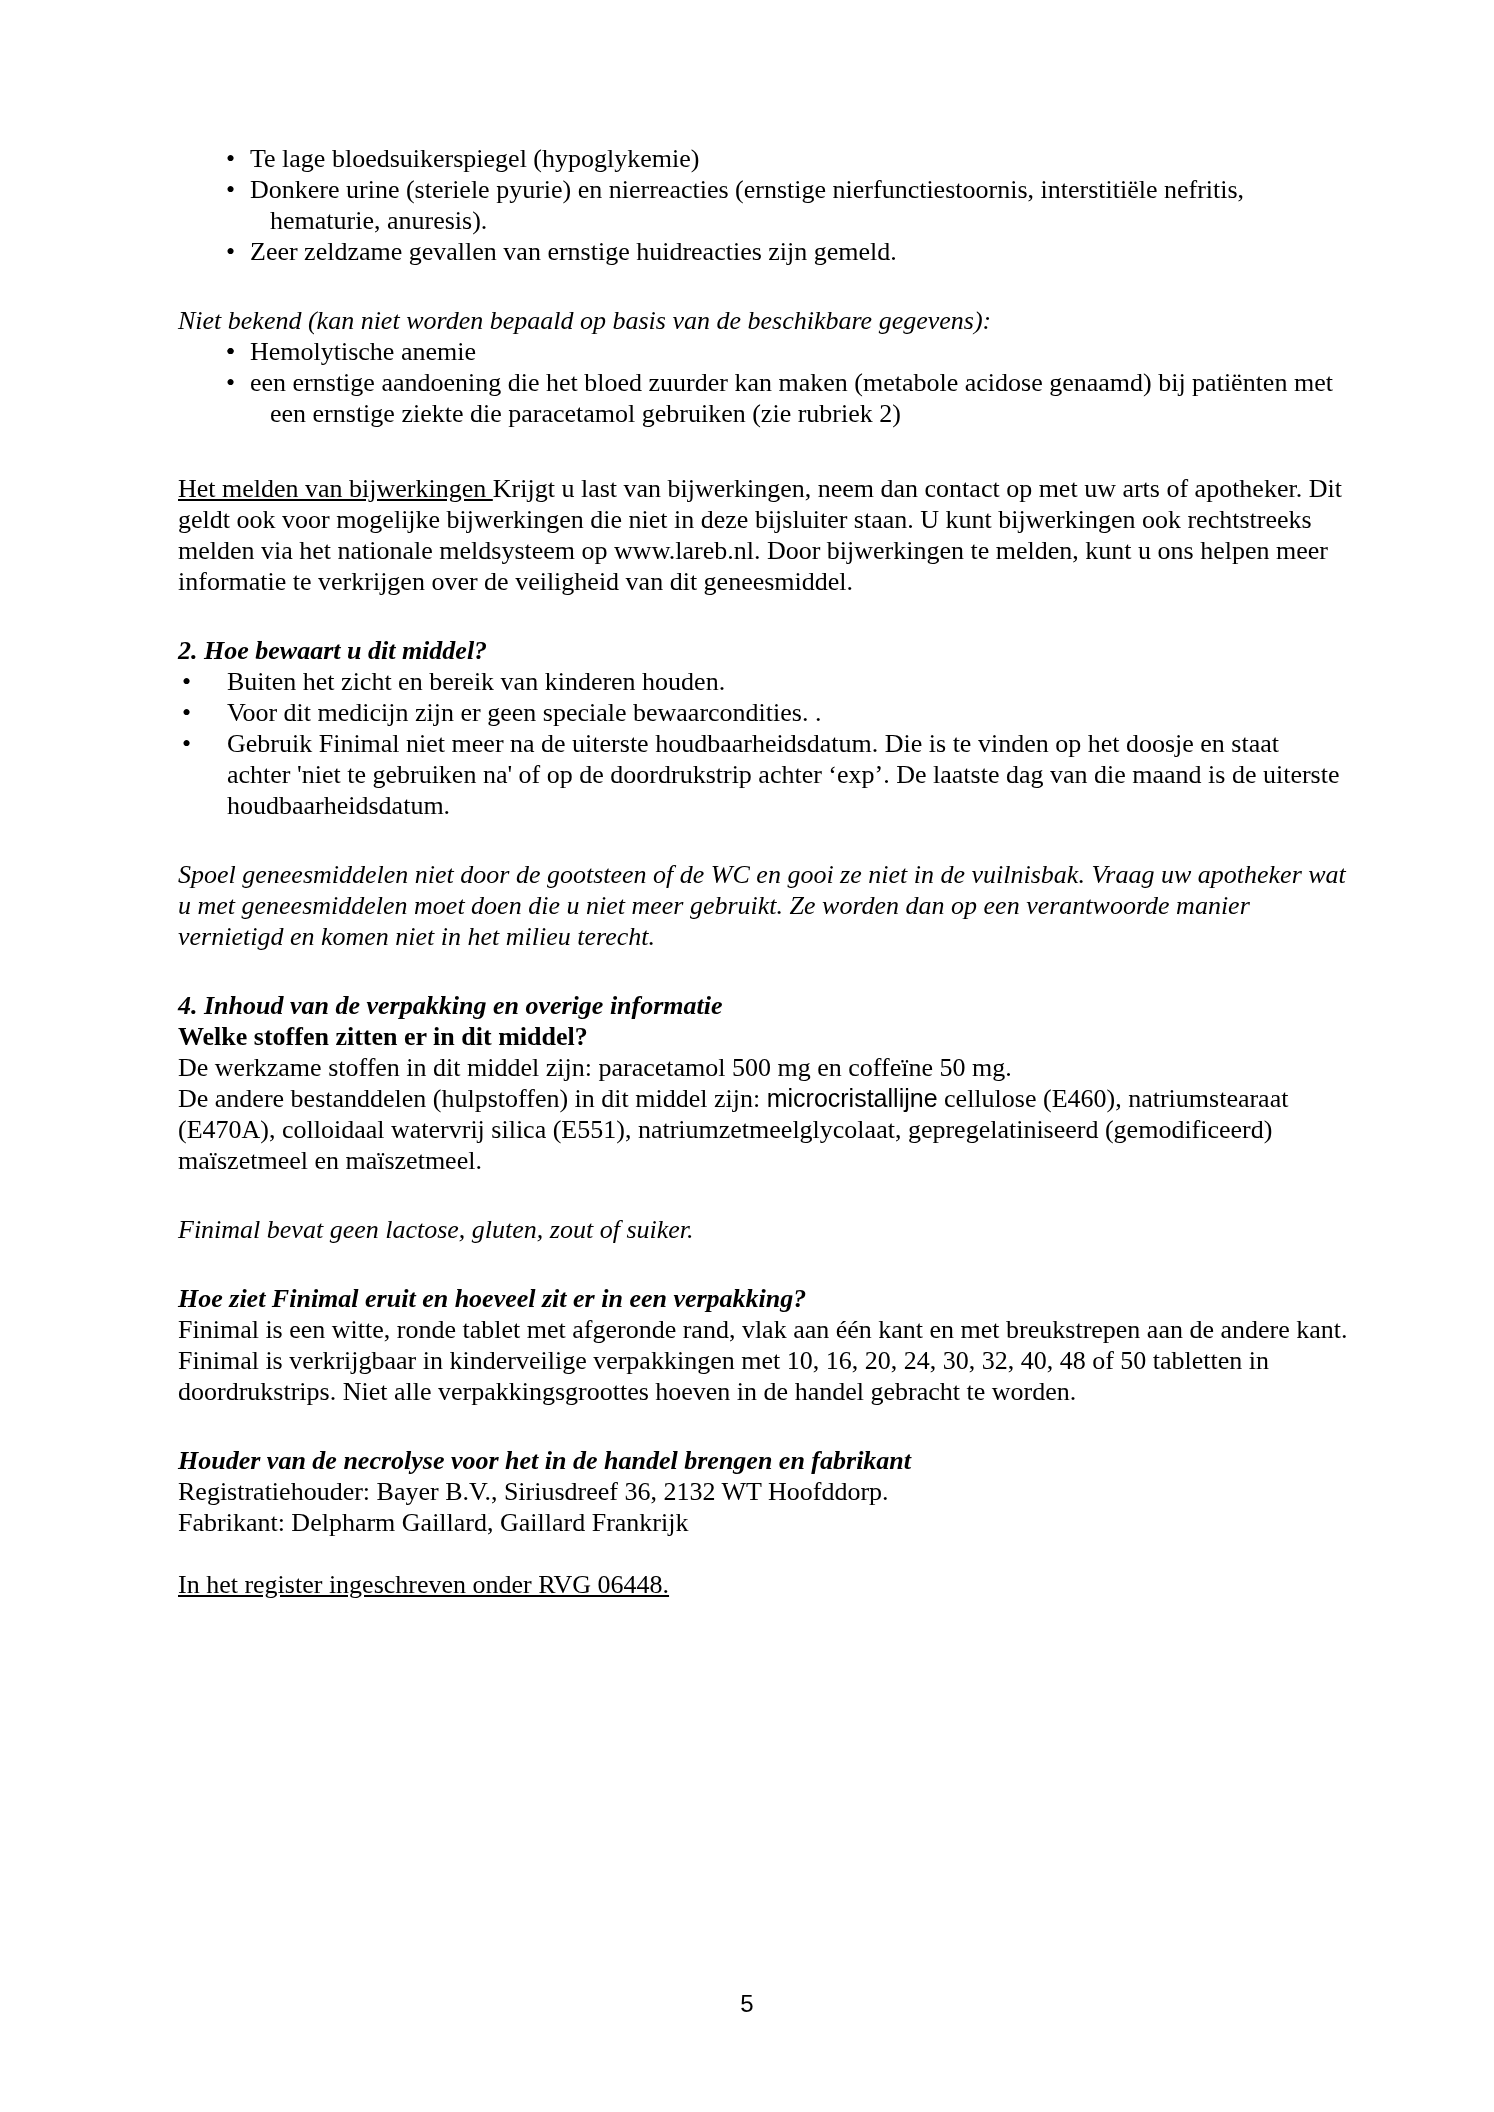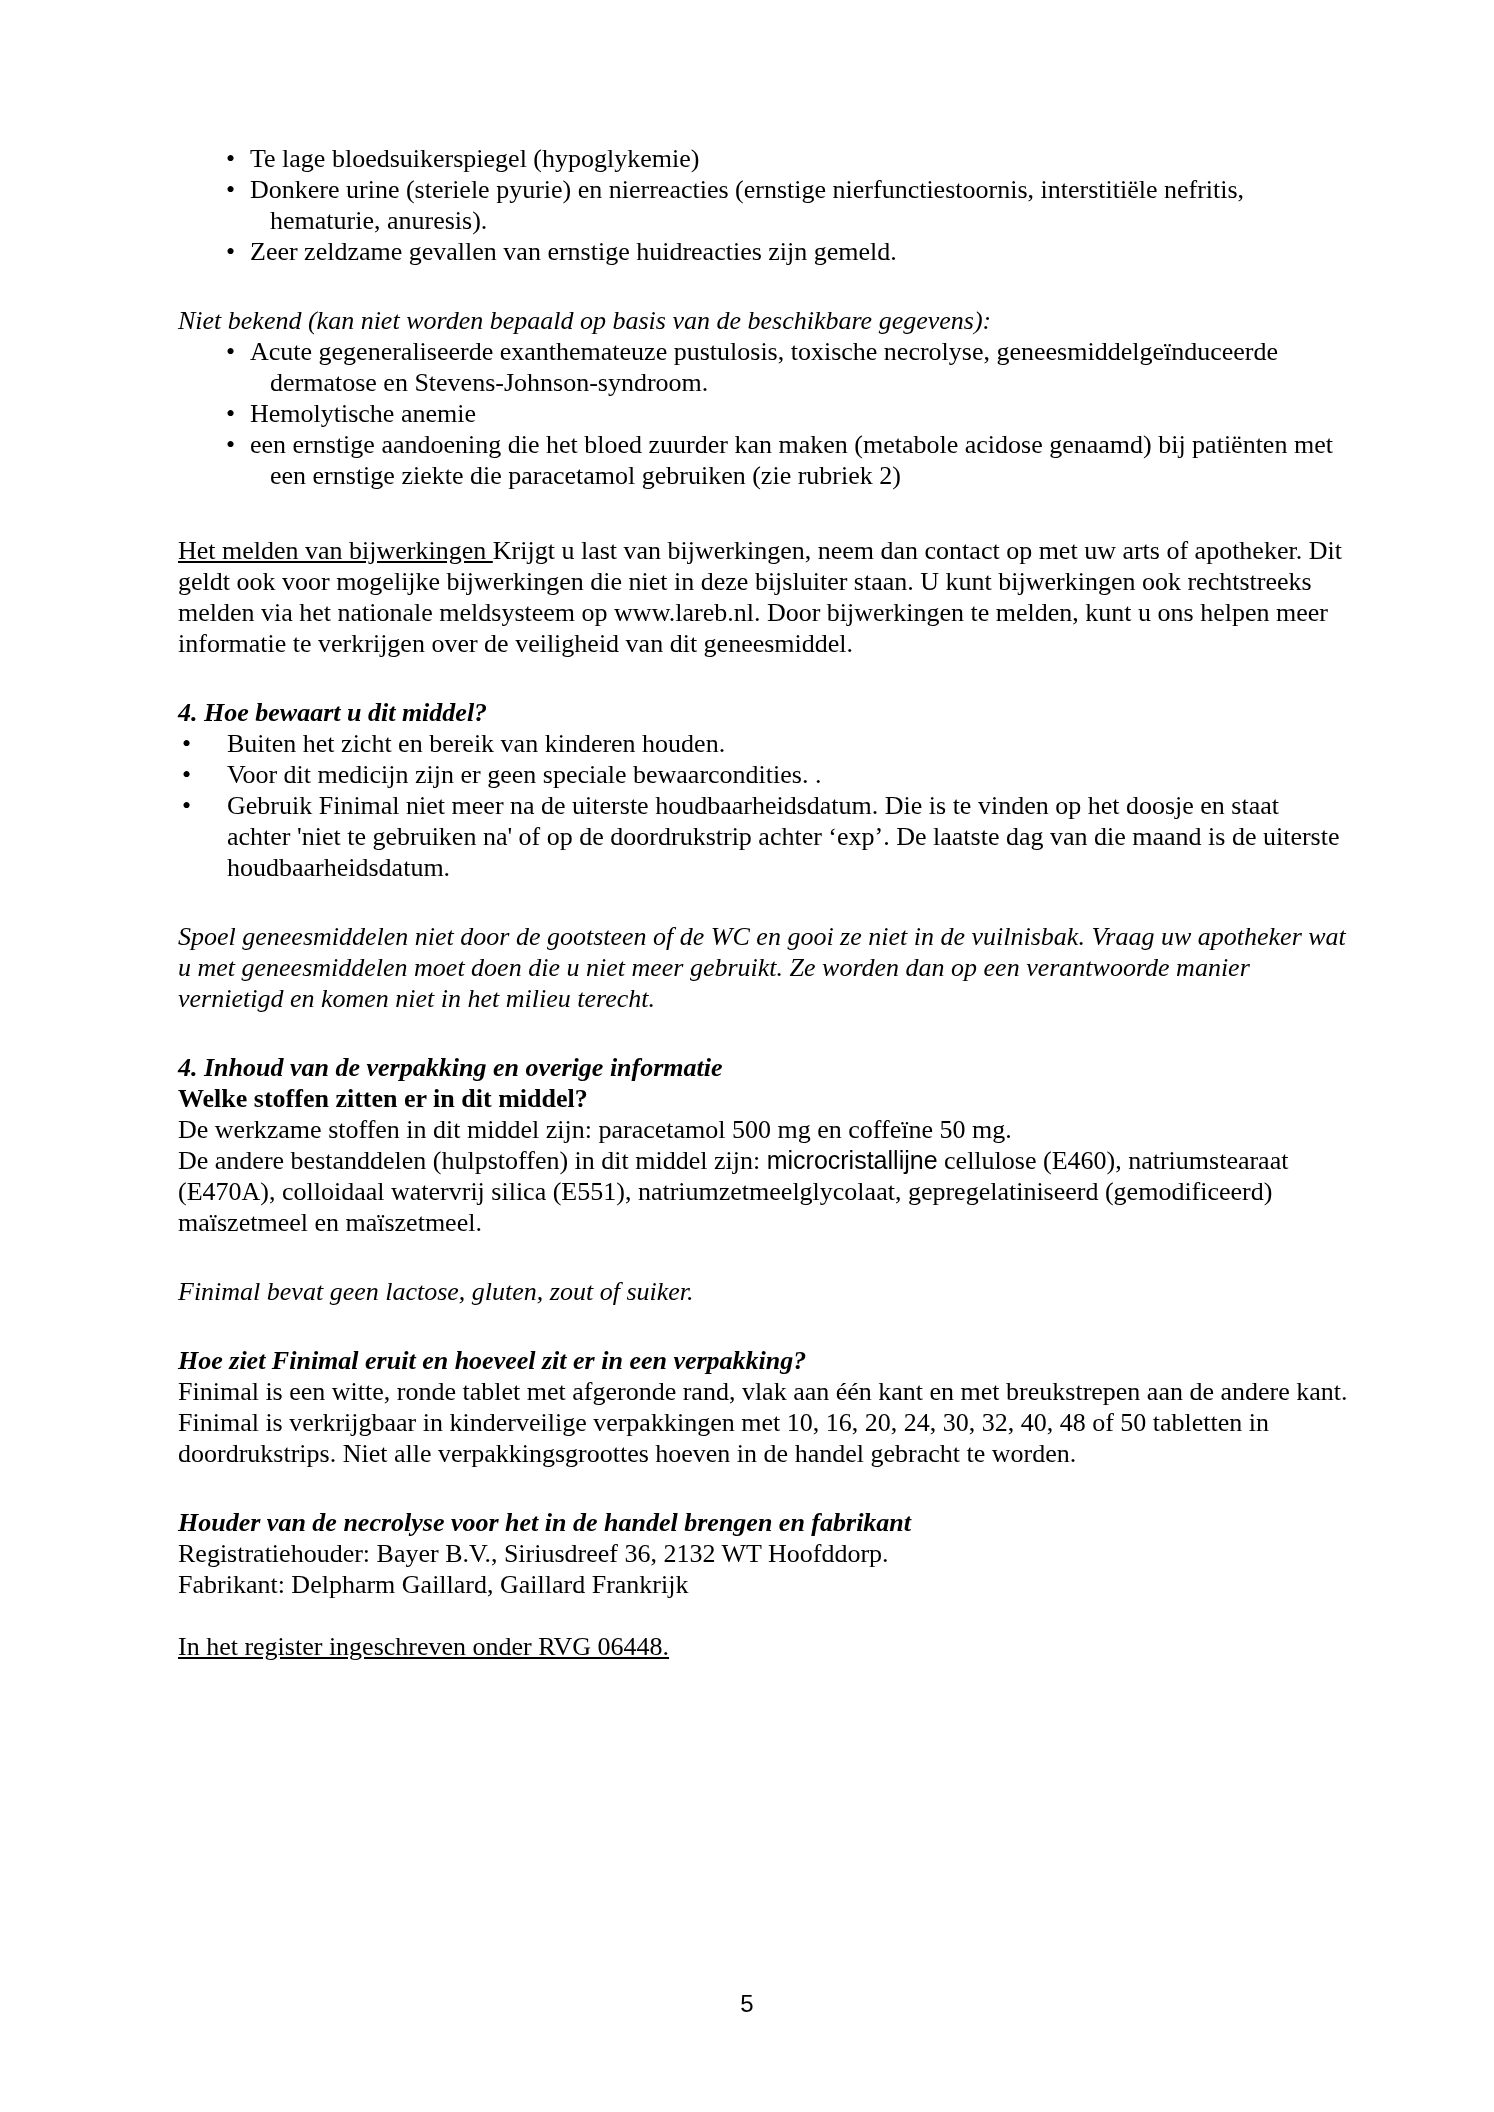--- a/index.html
+++ b/index.html
@@ -98,7 +98,6 @@
     <div class="list-ab">
       <p class="li">
         <span class="marker">•</span>
-        <span>Acute gegeneraliseerde exanthemateuze pustulosis, toxische necrolyse, geneesmiddelgeïnduceerde dermatose en Stevens-Johnson-syndroom.</span>
       </p>
       <p class="li">
         <span class="marker">•</span>

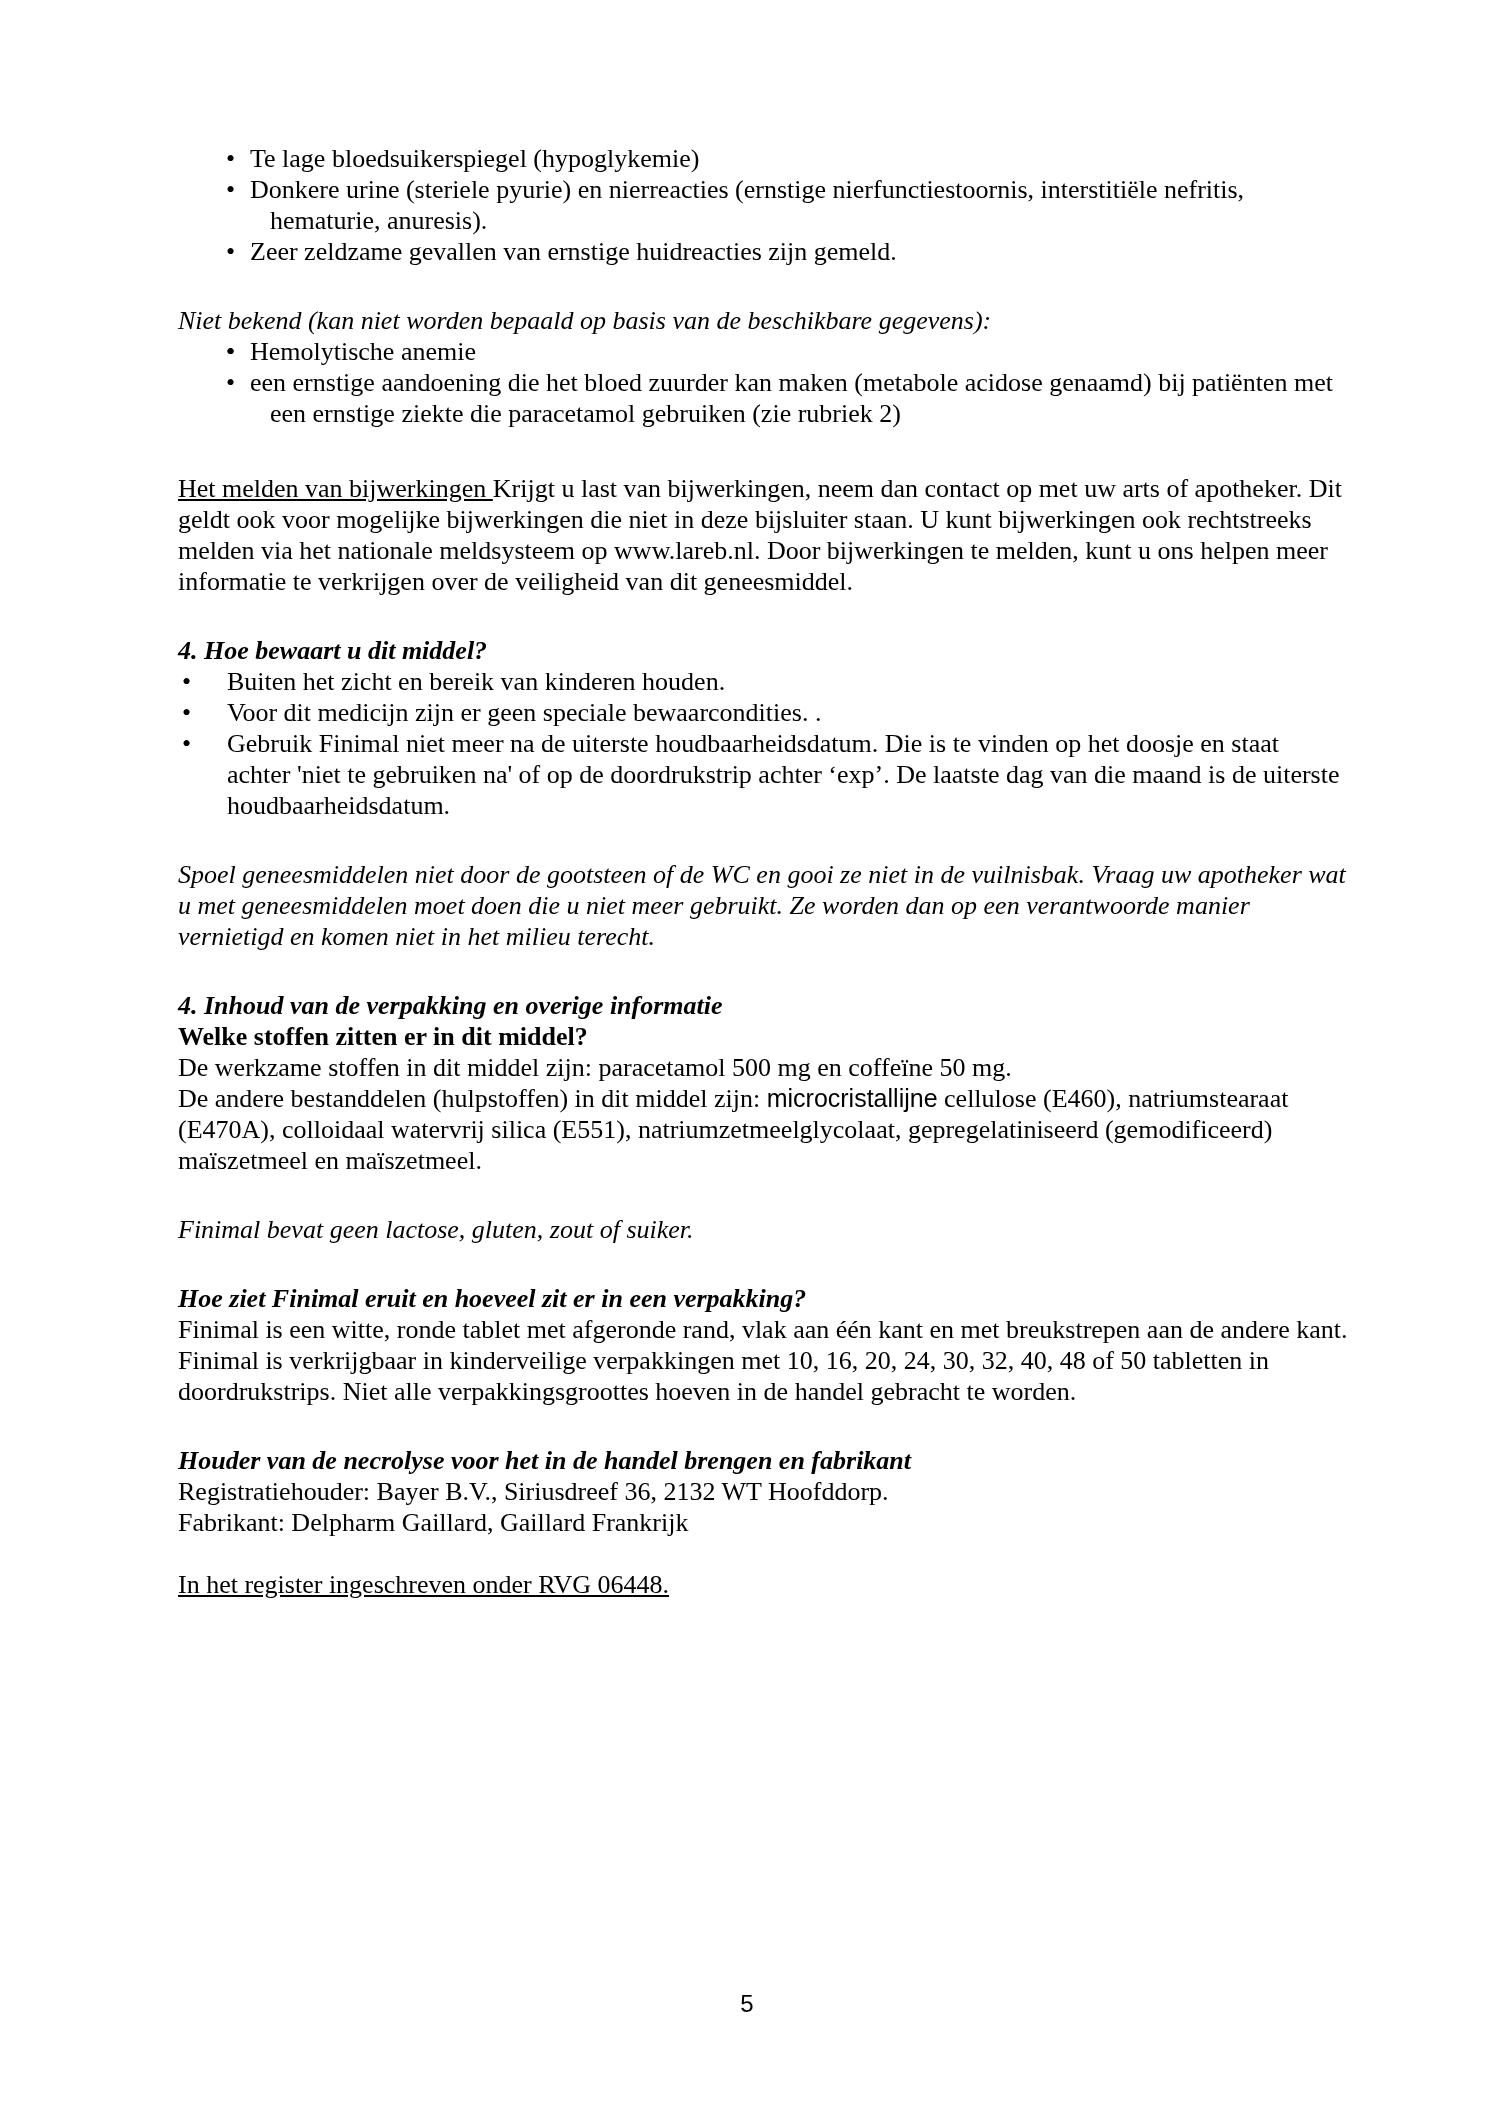--- a/index.html
+++ b/index.html
@@ -113,7 +113,7 @@
       <span class="u">Het melden van bijwerkingen </span><span>Krijgt u last van bijwerkingen, neem dan contact op met uw arts of apotheker. Dit geldt ook voor mogelijke bijwerkingen die niet in deze bijsluiter staan. U kunt bijwerkingen ook rechtstreeks melden via het nationale meldsysteem op www.lareb.nl. Door bijwerkingen te melden, kunt u ons helpen meer informatie te verkrijgen over de veiligheid van dit geneesmiddel.</span>
     </p>
 
-    <p class="bold mt2">4. Hoe bewaart u dit middel?</p>
+    <p class="bold mt2">2. Hoe bewaart u dit middel?</p>
     <div class="list-c">
       <p class="li">
         <span class="marker">•</span>

